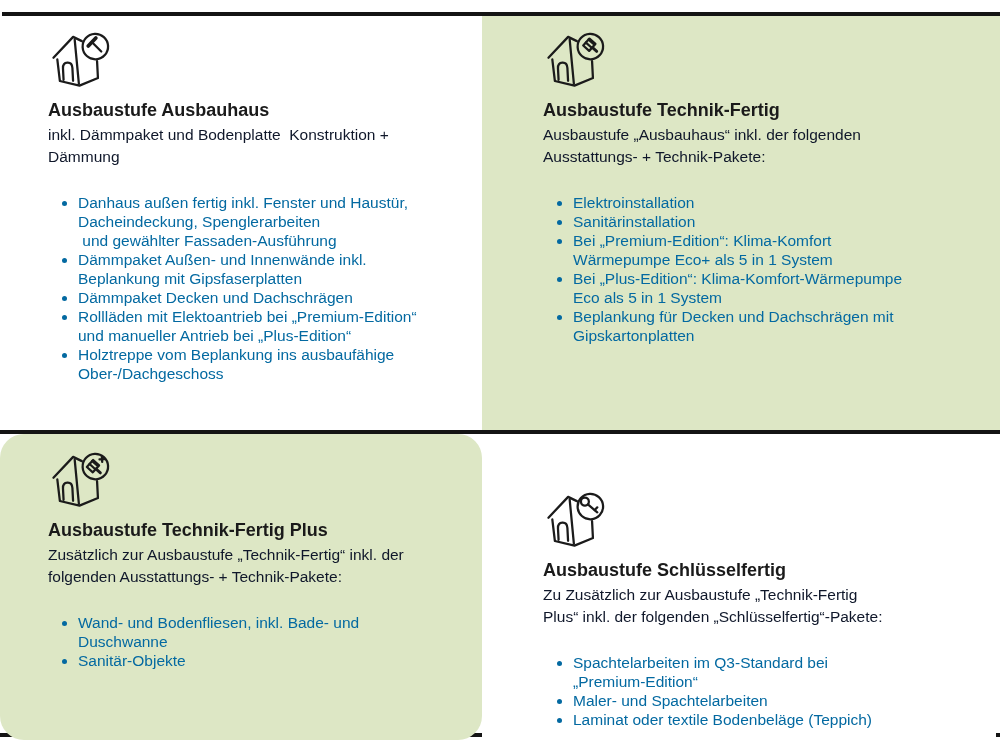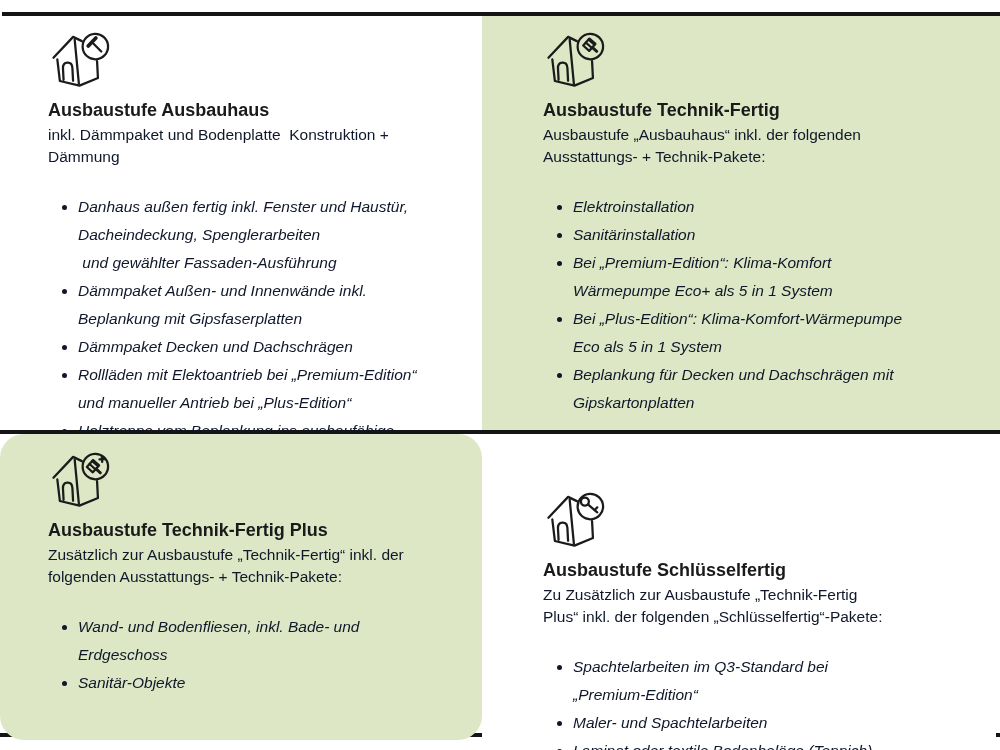--- a/index.html
+++ b/index.html
@@ -76,10 +76,9 @@
   }
   .bullets li {
     font-size: 15.5px;
-    color: #0f172a;
-    line-height: 28px;
+    color: #0369a1;
+    line-height: 19px;
     white-space: pre-wrap;
-    font-style: italic;
   }
 </style>
 </head>

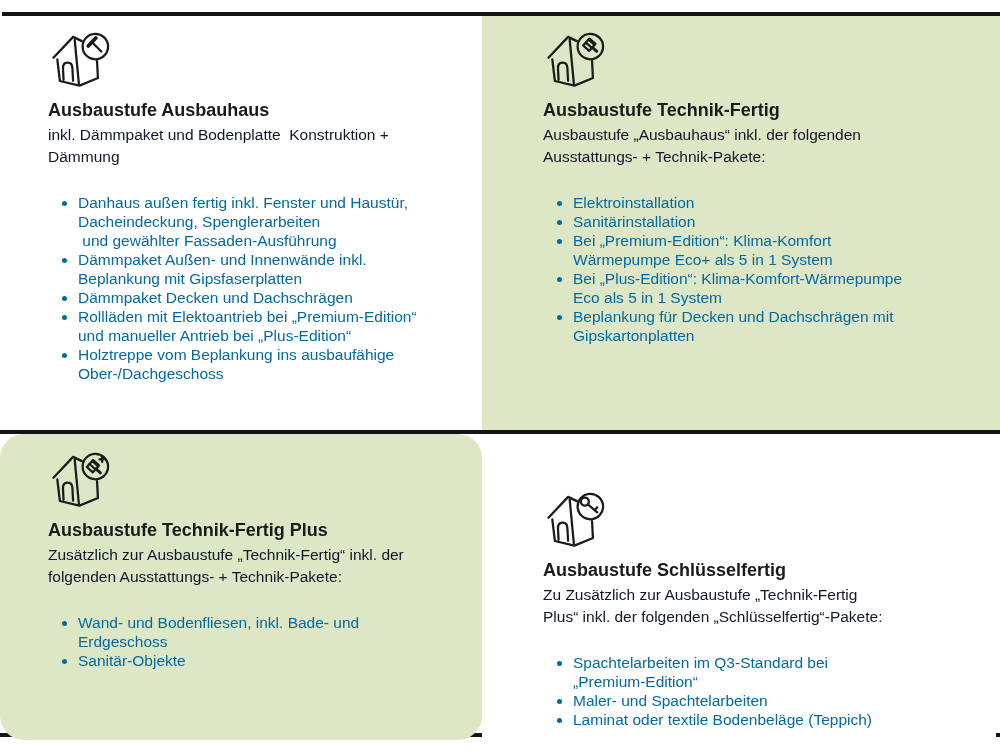--- a/index.html
+++ b/index.html
@@ -175,7 +175,7 @@
 folgenden Ausstattungs- + Technik-Pakete:</p>
     <ul class="bullets">
         <li>Wand- und Bodenfliesen, inkl. Bade- und
-Erdgeschoss</li>
+Duschwanne</li>
         <li>Sanitär-Objekte</li>
       </ul>
   </section>

